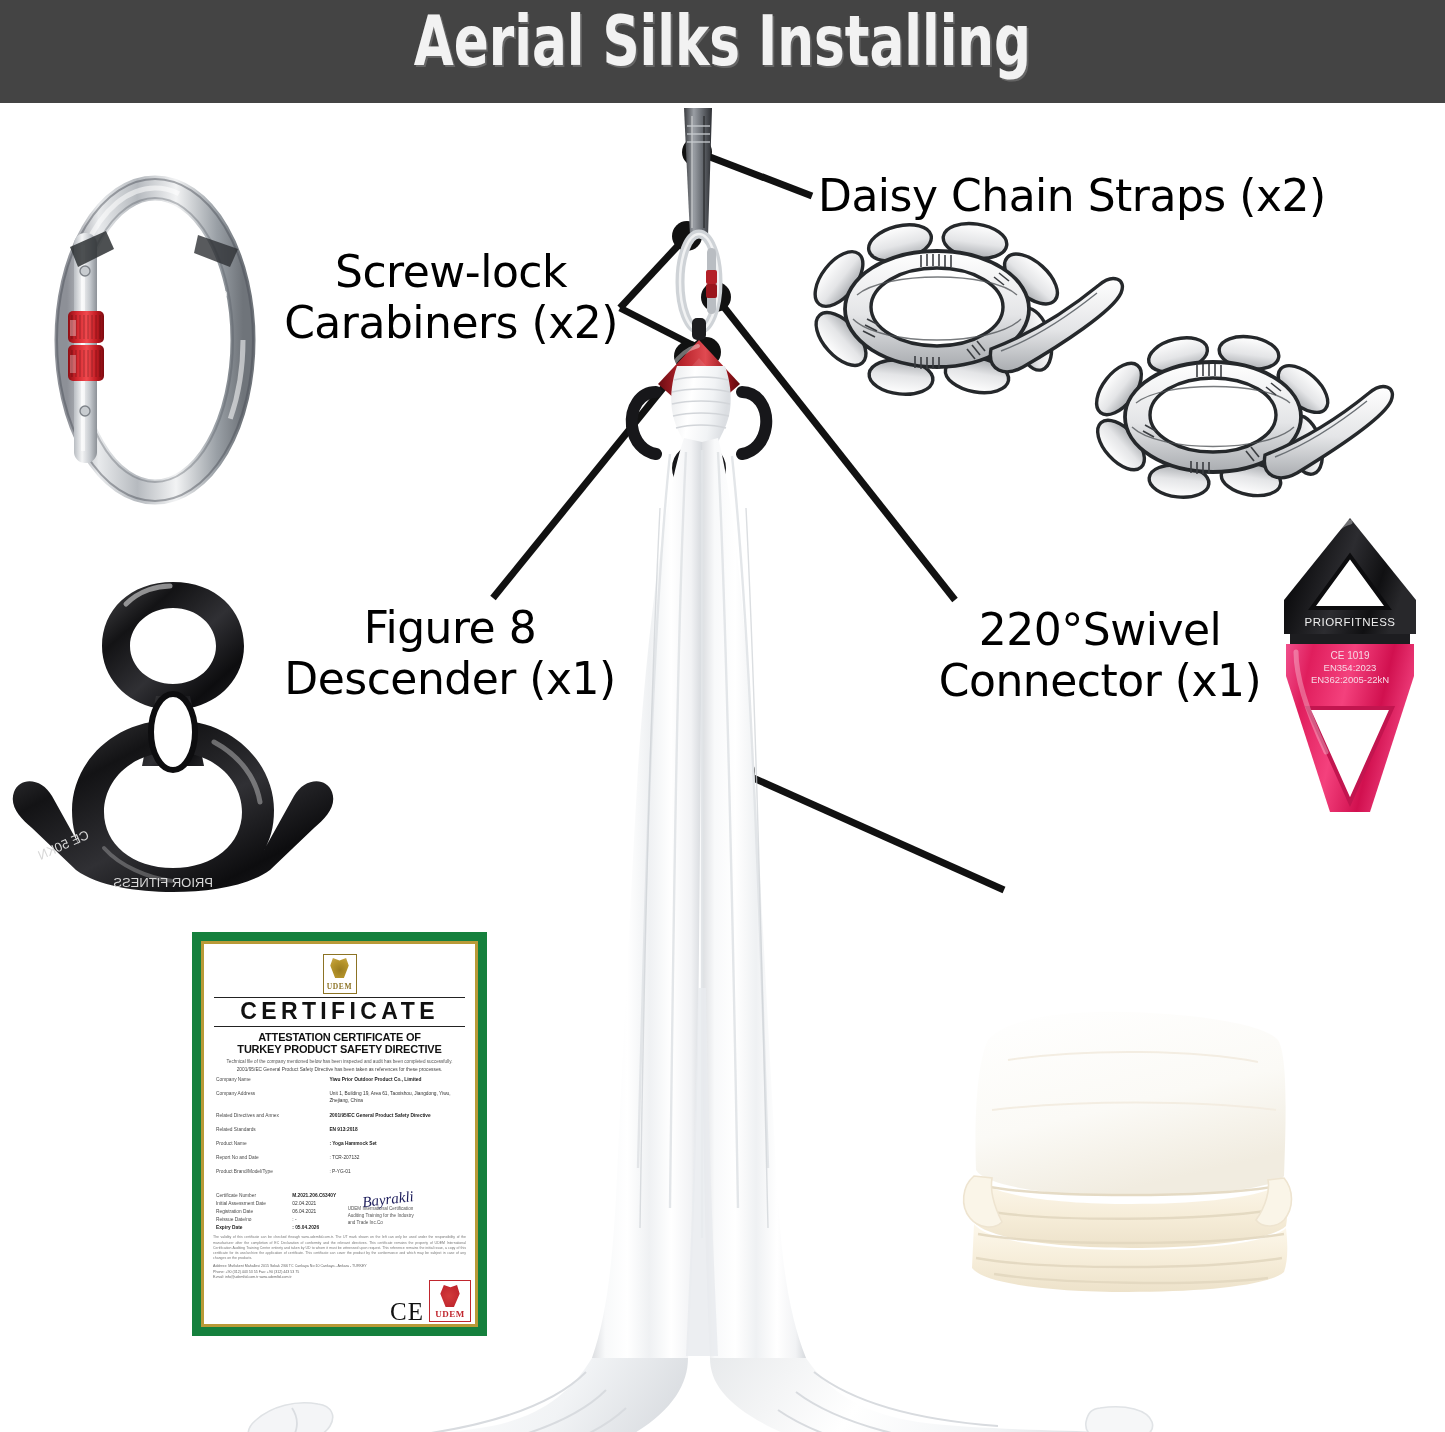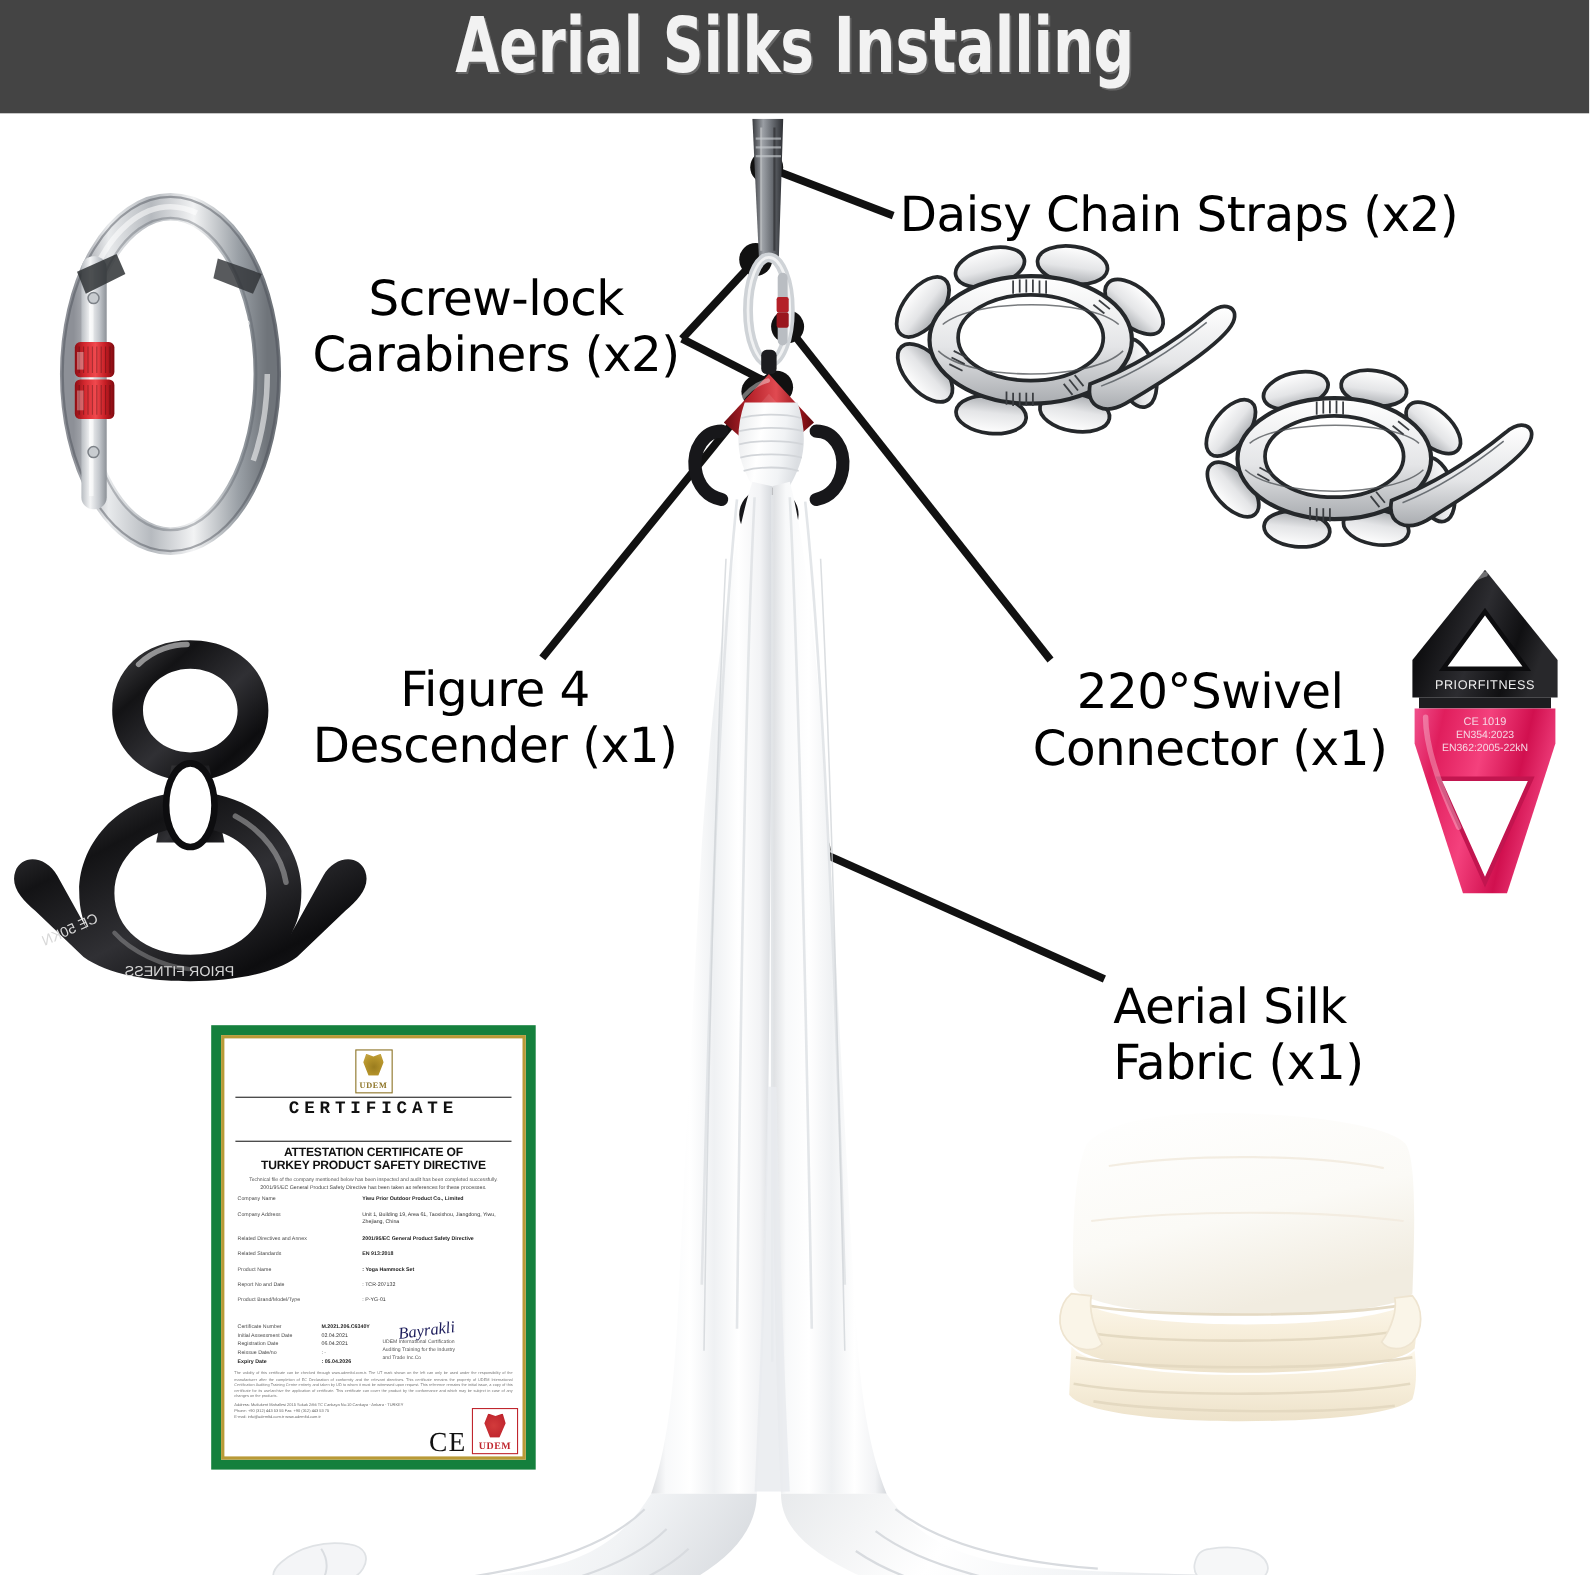--- a/index.html
+++ b/index.html
@@ -207,7 +207,7 @@
 
   <div class="label" style="left:818px; top:170px; width:560px;">Daisy Chain Straps (x2)</div>
 
-  <div class="label center" style="left:280px; top:602px; width:340px;">Figure 4
+  <div class="label center" style="left:280px; top:602px; width:340px;">Figure 8
 Descender (x1)</div>
 
   <div class="label center" style="left:930px; top:604px; width:340px;">220°Swivel

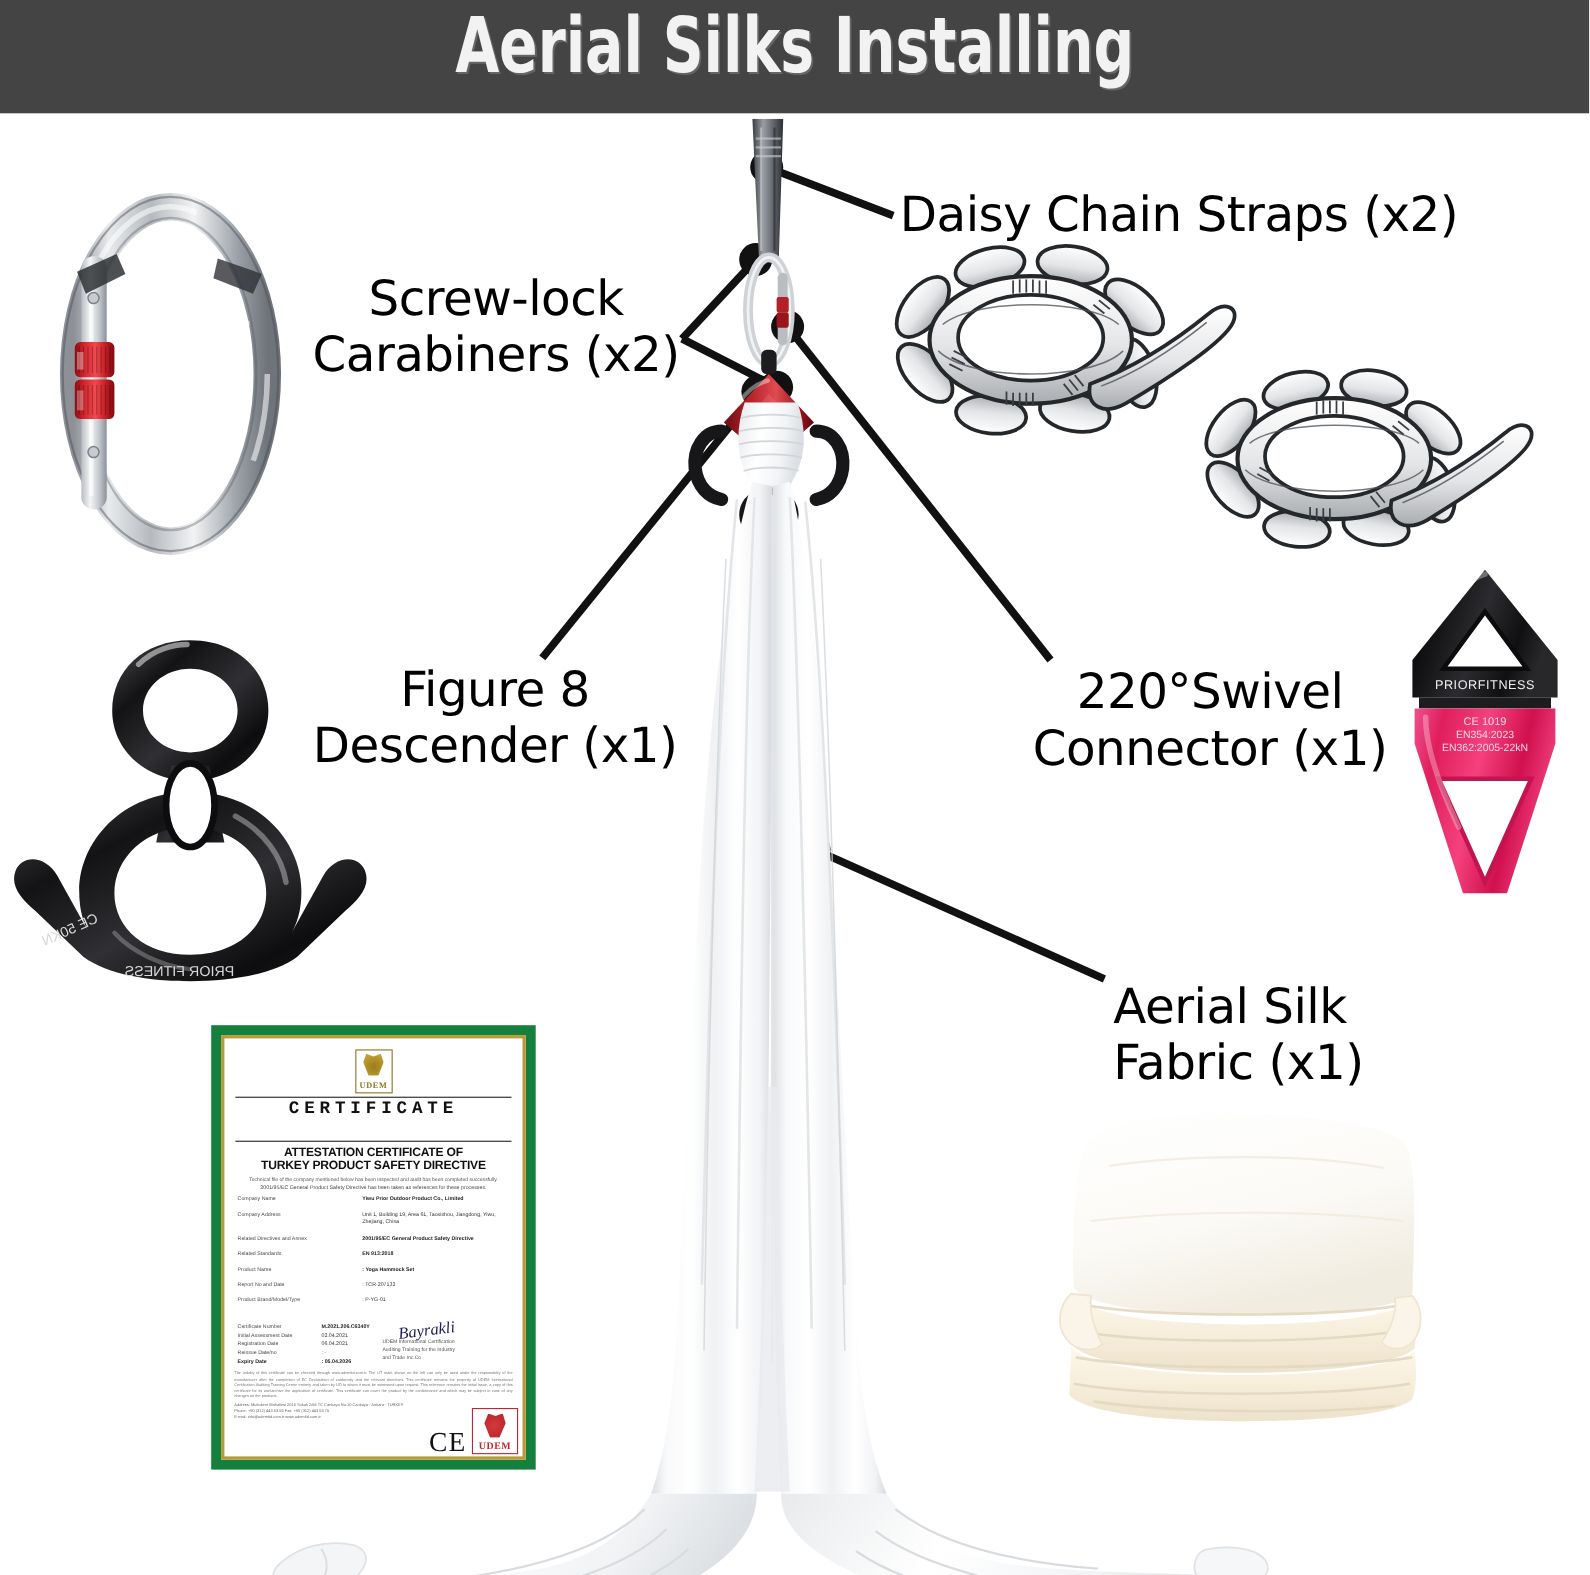--- a/index.html
+++ b/index.html
@@ -213,8 +213,6 @@
   <div class="label center" style="left:930px; top:604px; width:340px;">220°Swivel
 Connector (x1)</div>
 
-  <div class="label" style="left:1012px; top:890px; width:330px;">Aerial Silk
-Fabric (x1)</div>
 
   <div class="part" id="carabiner-part">
     <svg width="215" height="330" viewBox="0 0 215 330">

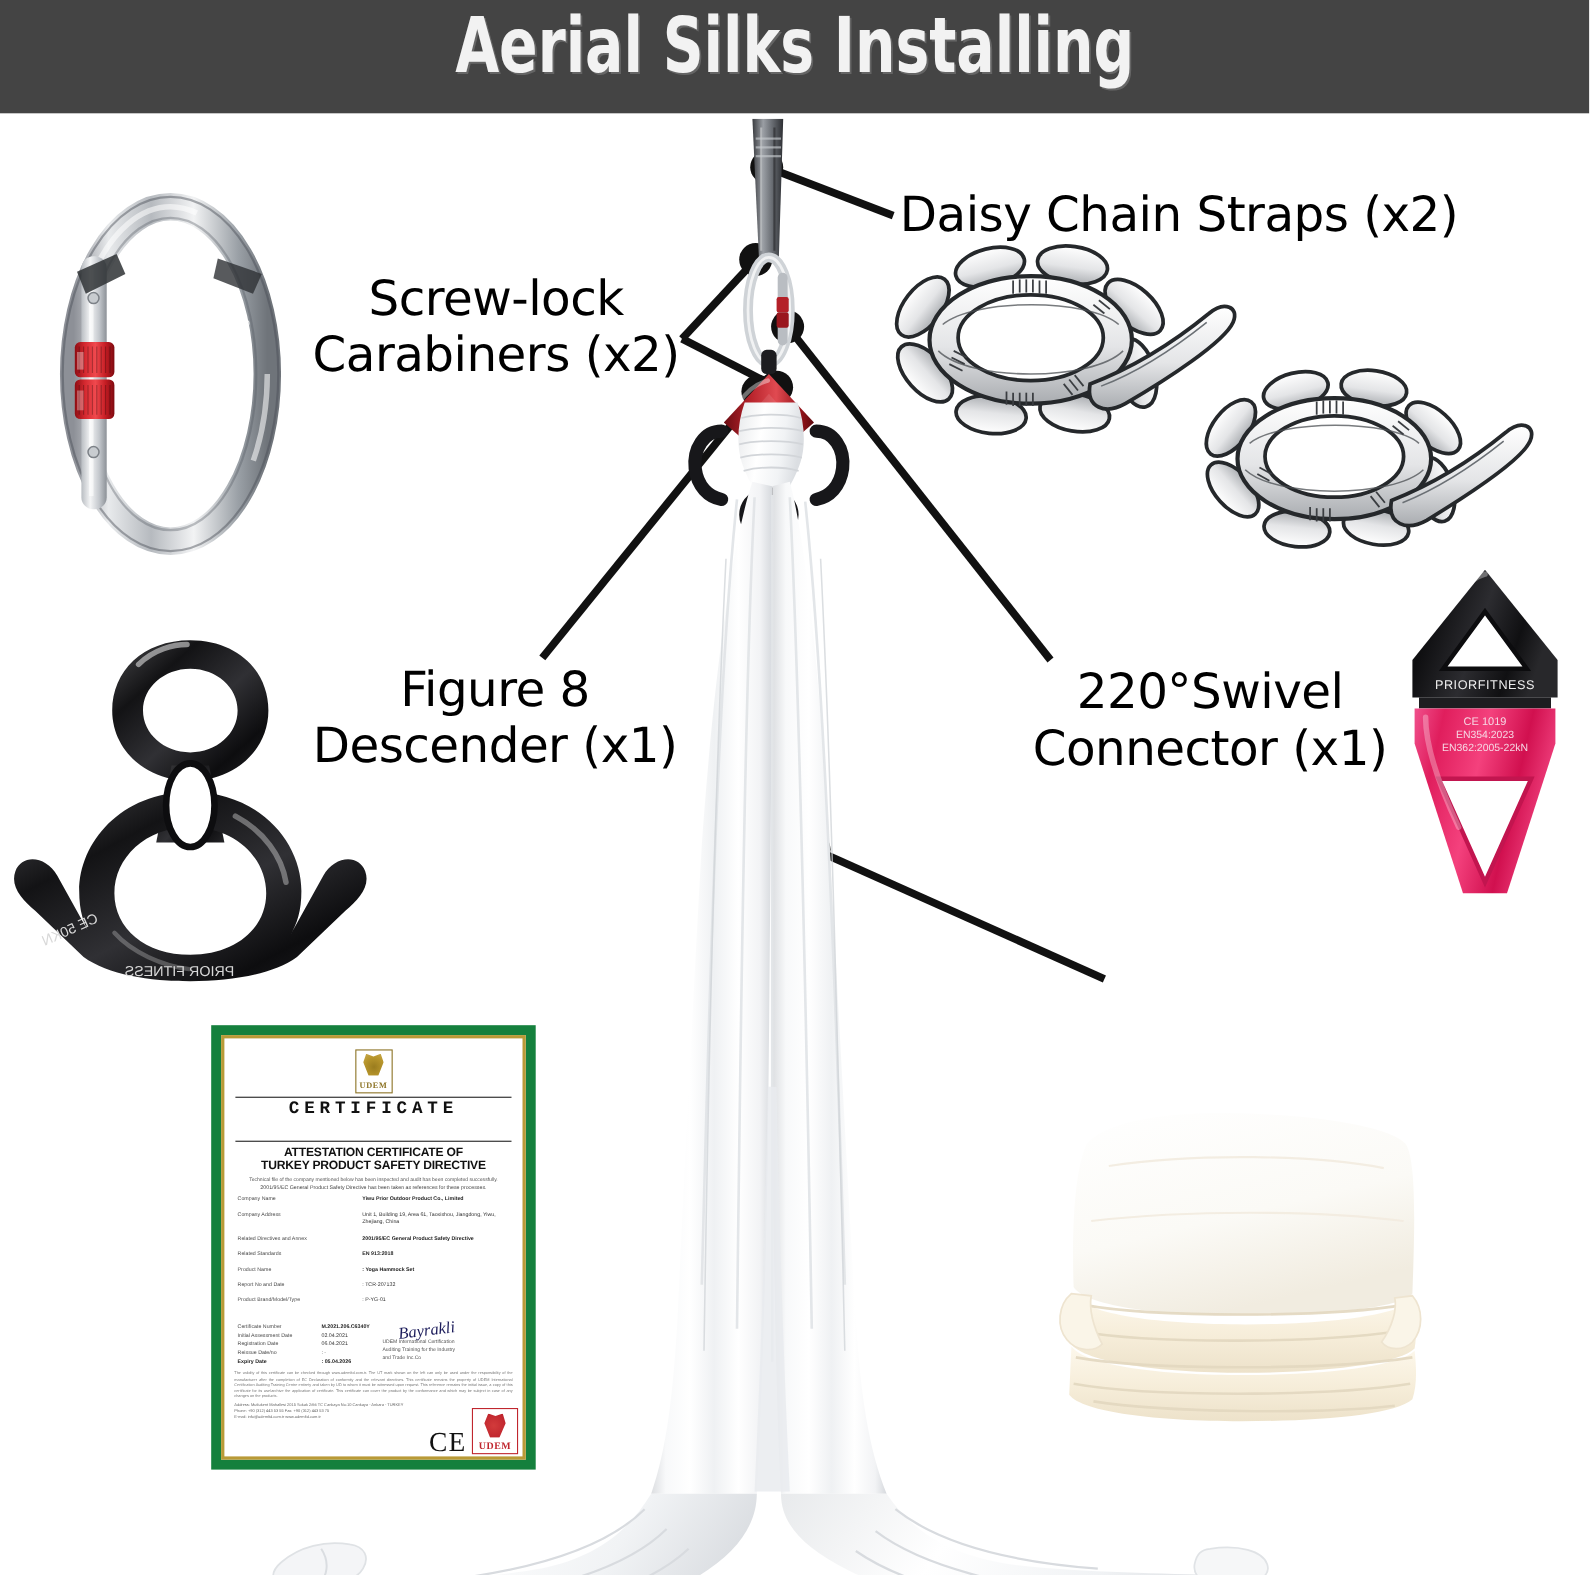--- a/index.html
+++ b/index.html
@@ -108,12 +108,12 @@
   }
   #cert-title {
     text-align: center;
-    font-family: Liberation Mono, monospace;
-    font-size: 16px; font-weight: 700; color: #111;
+    font-family: Liberation Sans, sans-serif;
+    font-size: 23px; font-weight: 700; color: #111;
     letter-spacing: 4.4px;
     border-top: 1.4px solid #222;
     border-bottom: 1.4px solid #222;
-    padding: 2px 0 21px 0;
+    padding: 2px 0 3px 0;
     margin: 3px 1px 4px 1px;
     line-height: 1;
   }

